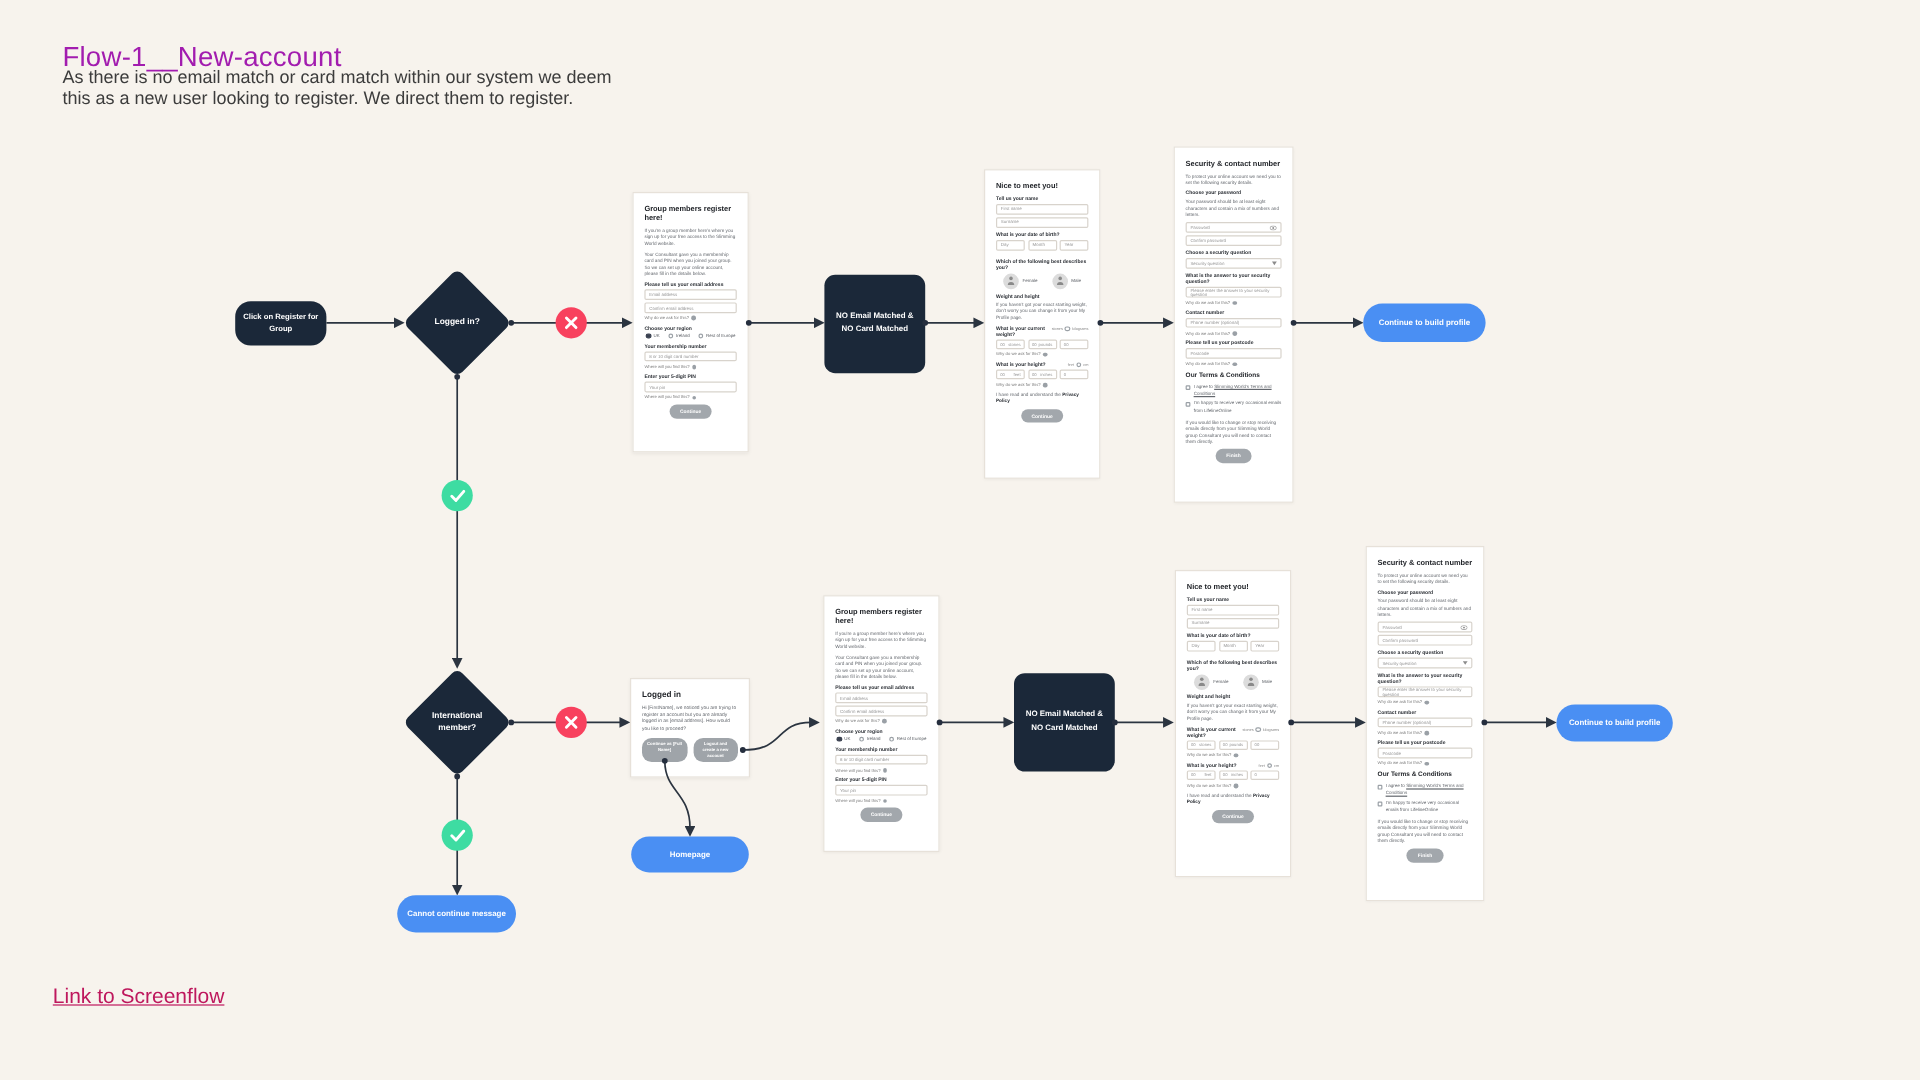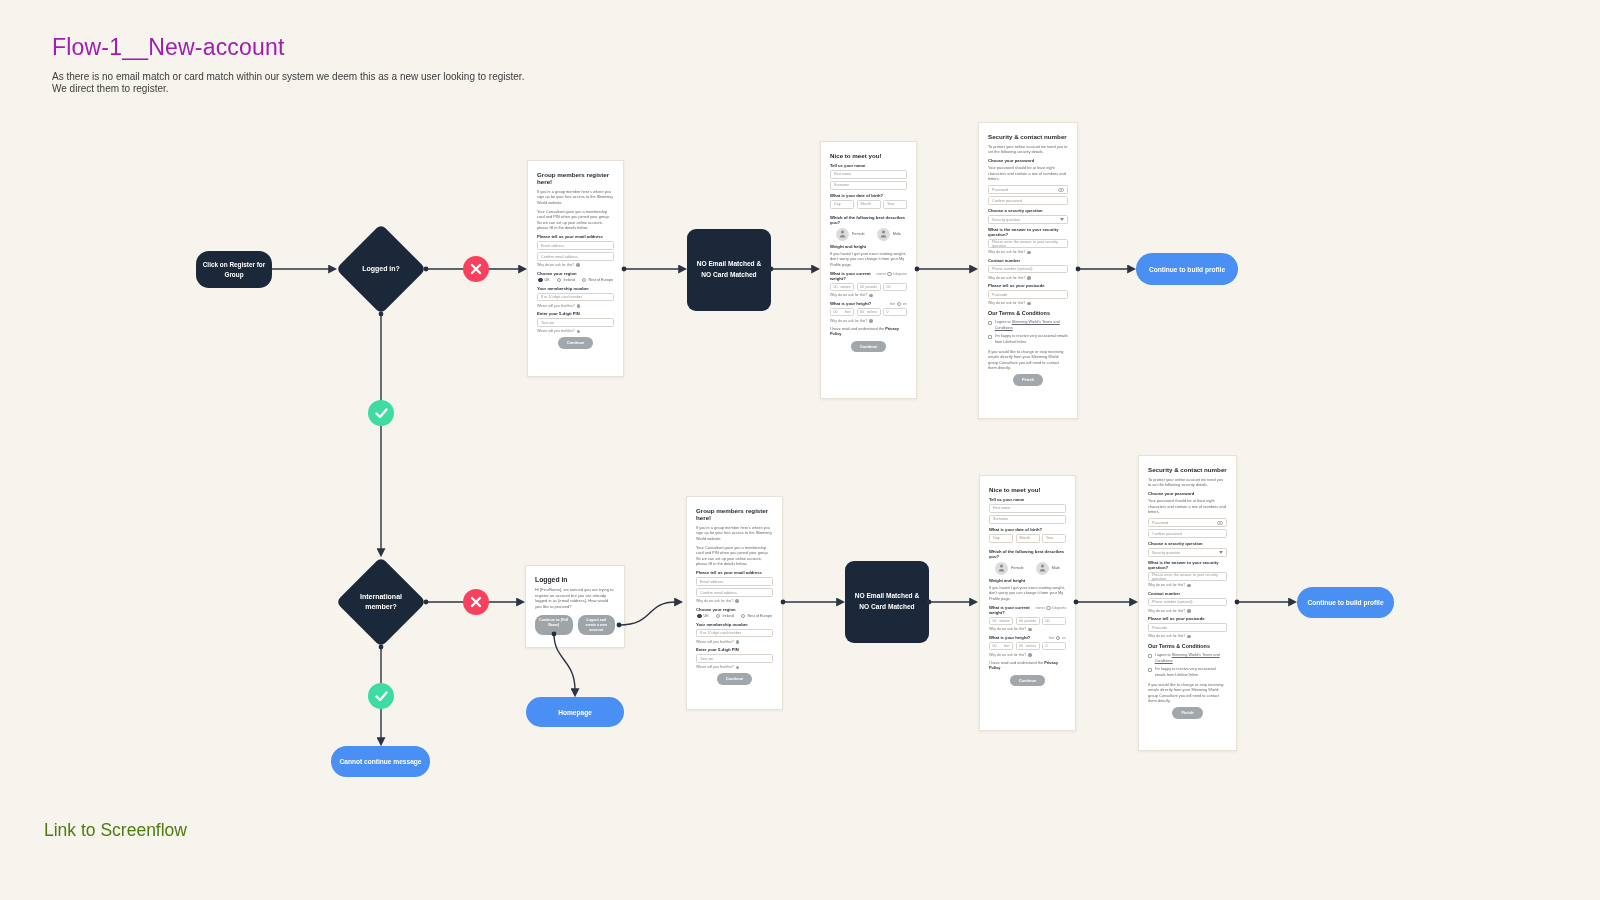--- a/index.html
+++ b/index.html
@@ -9,7 +9,7 @@
 
   
   .page-title{left:52px;top:34px;font-size:23px;color:#a21caf;letter-spacing:.2px}
-  .page-sub{left:52px;top:71px;width:480px;font-size:10px;line-height:1.22;color:#3c3c3c}
+  .page-sub{left:52px;top:56px;width:480px;font-size:15px;line-height:1.22;color:#3c3c3c}
   .screenflow-link{left:44px;top:820px;font-size:17.5px;color:#4d7c0f;cursor:pointer}
 
   

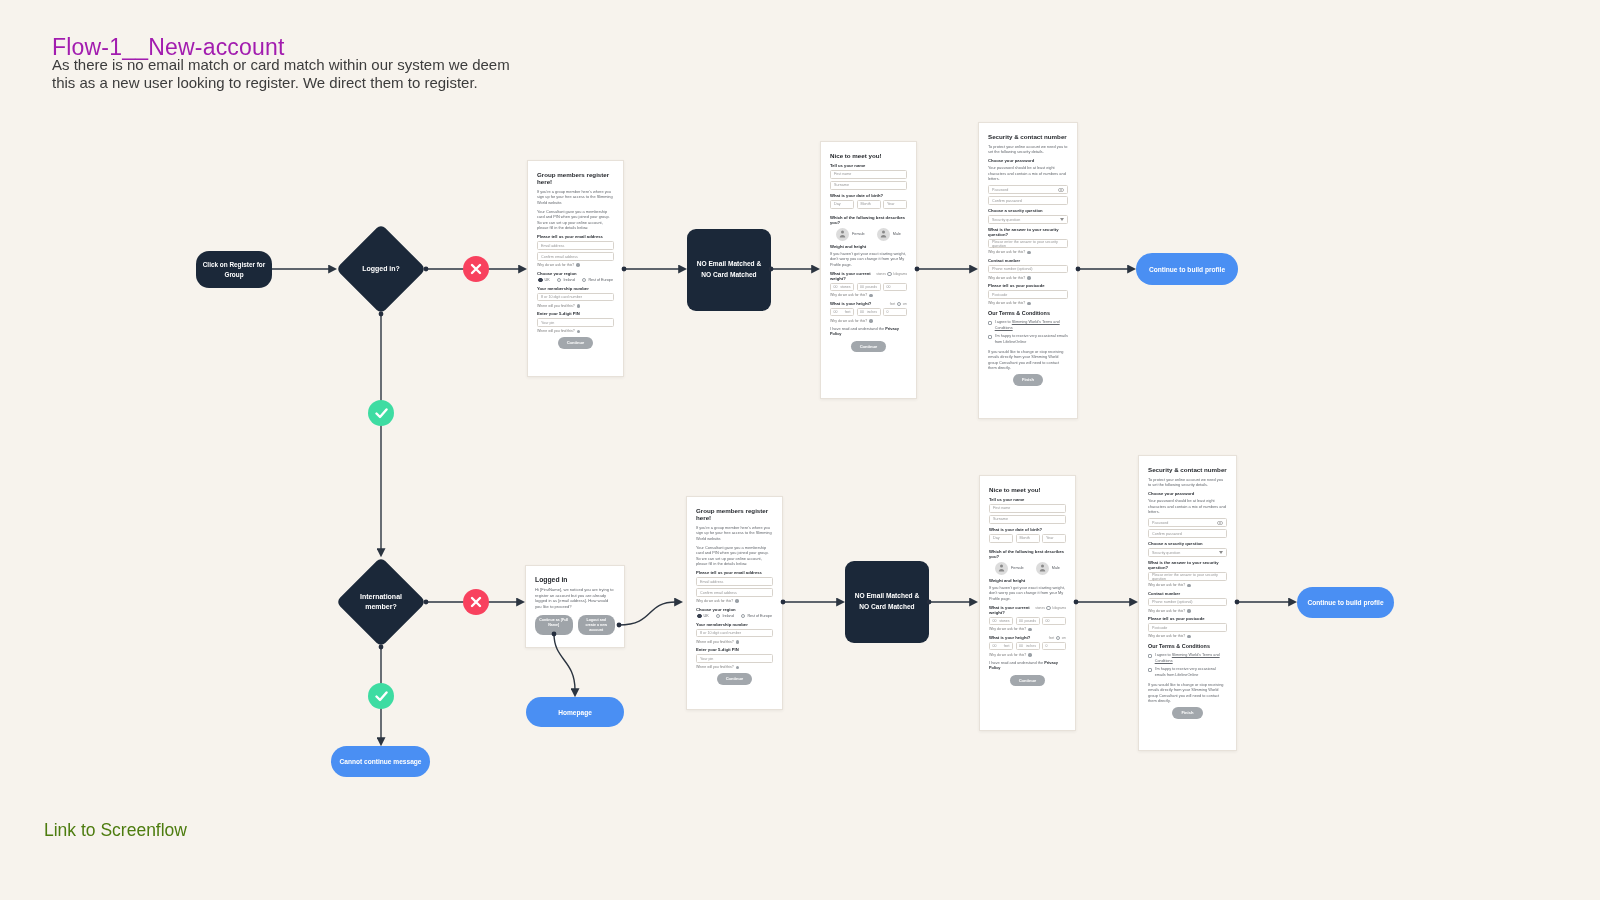--- a/index.html
+++ b/index.html
@@ -10,7 +10,7 @@
   
   .page-title{left:52px;top:34px;font-size:23px;color:#a21caf;letter-spacing:.2px}
   .page-sub{left:52px;top:56px;width:480px;font-size:15px;line-height:1.22;color:#3c3c3c}
-  .screenflow-link{left:44px;top:820px;font-size:17.5px;color:#4d7c0f;cursor:pointer}
+  .screenflow-link{left:44px;top:820px;font-size:17.5px;color:#be185d;text-decoration:underline;cursor:pointer}
 
   
   svg.wires{left:0;top:0;z-index:3;pointer-events:none}

